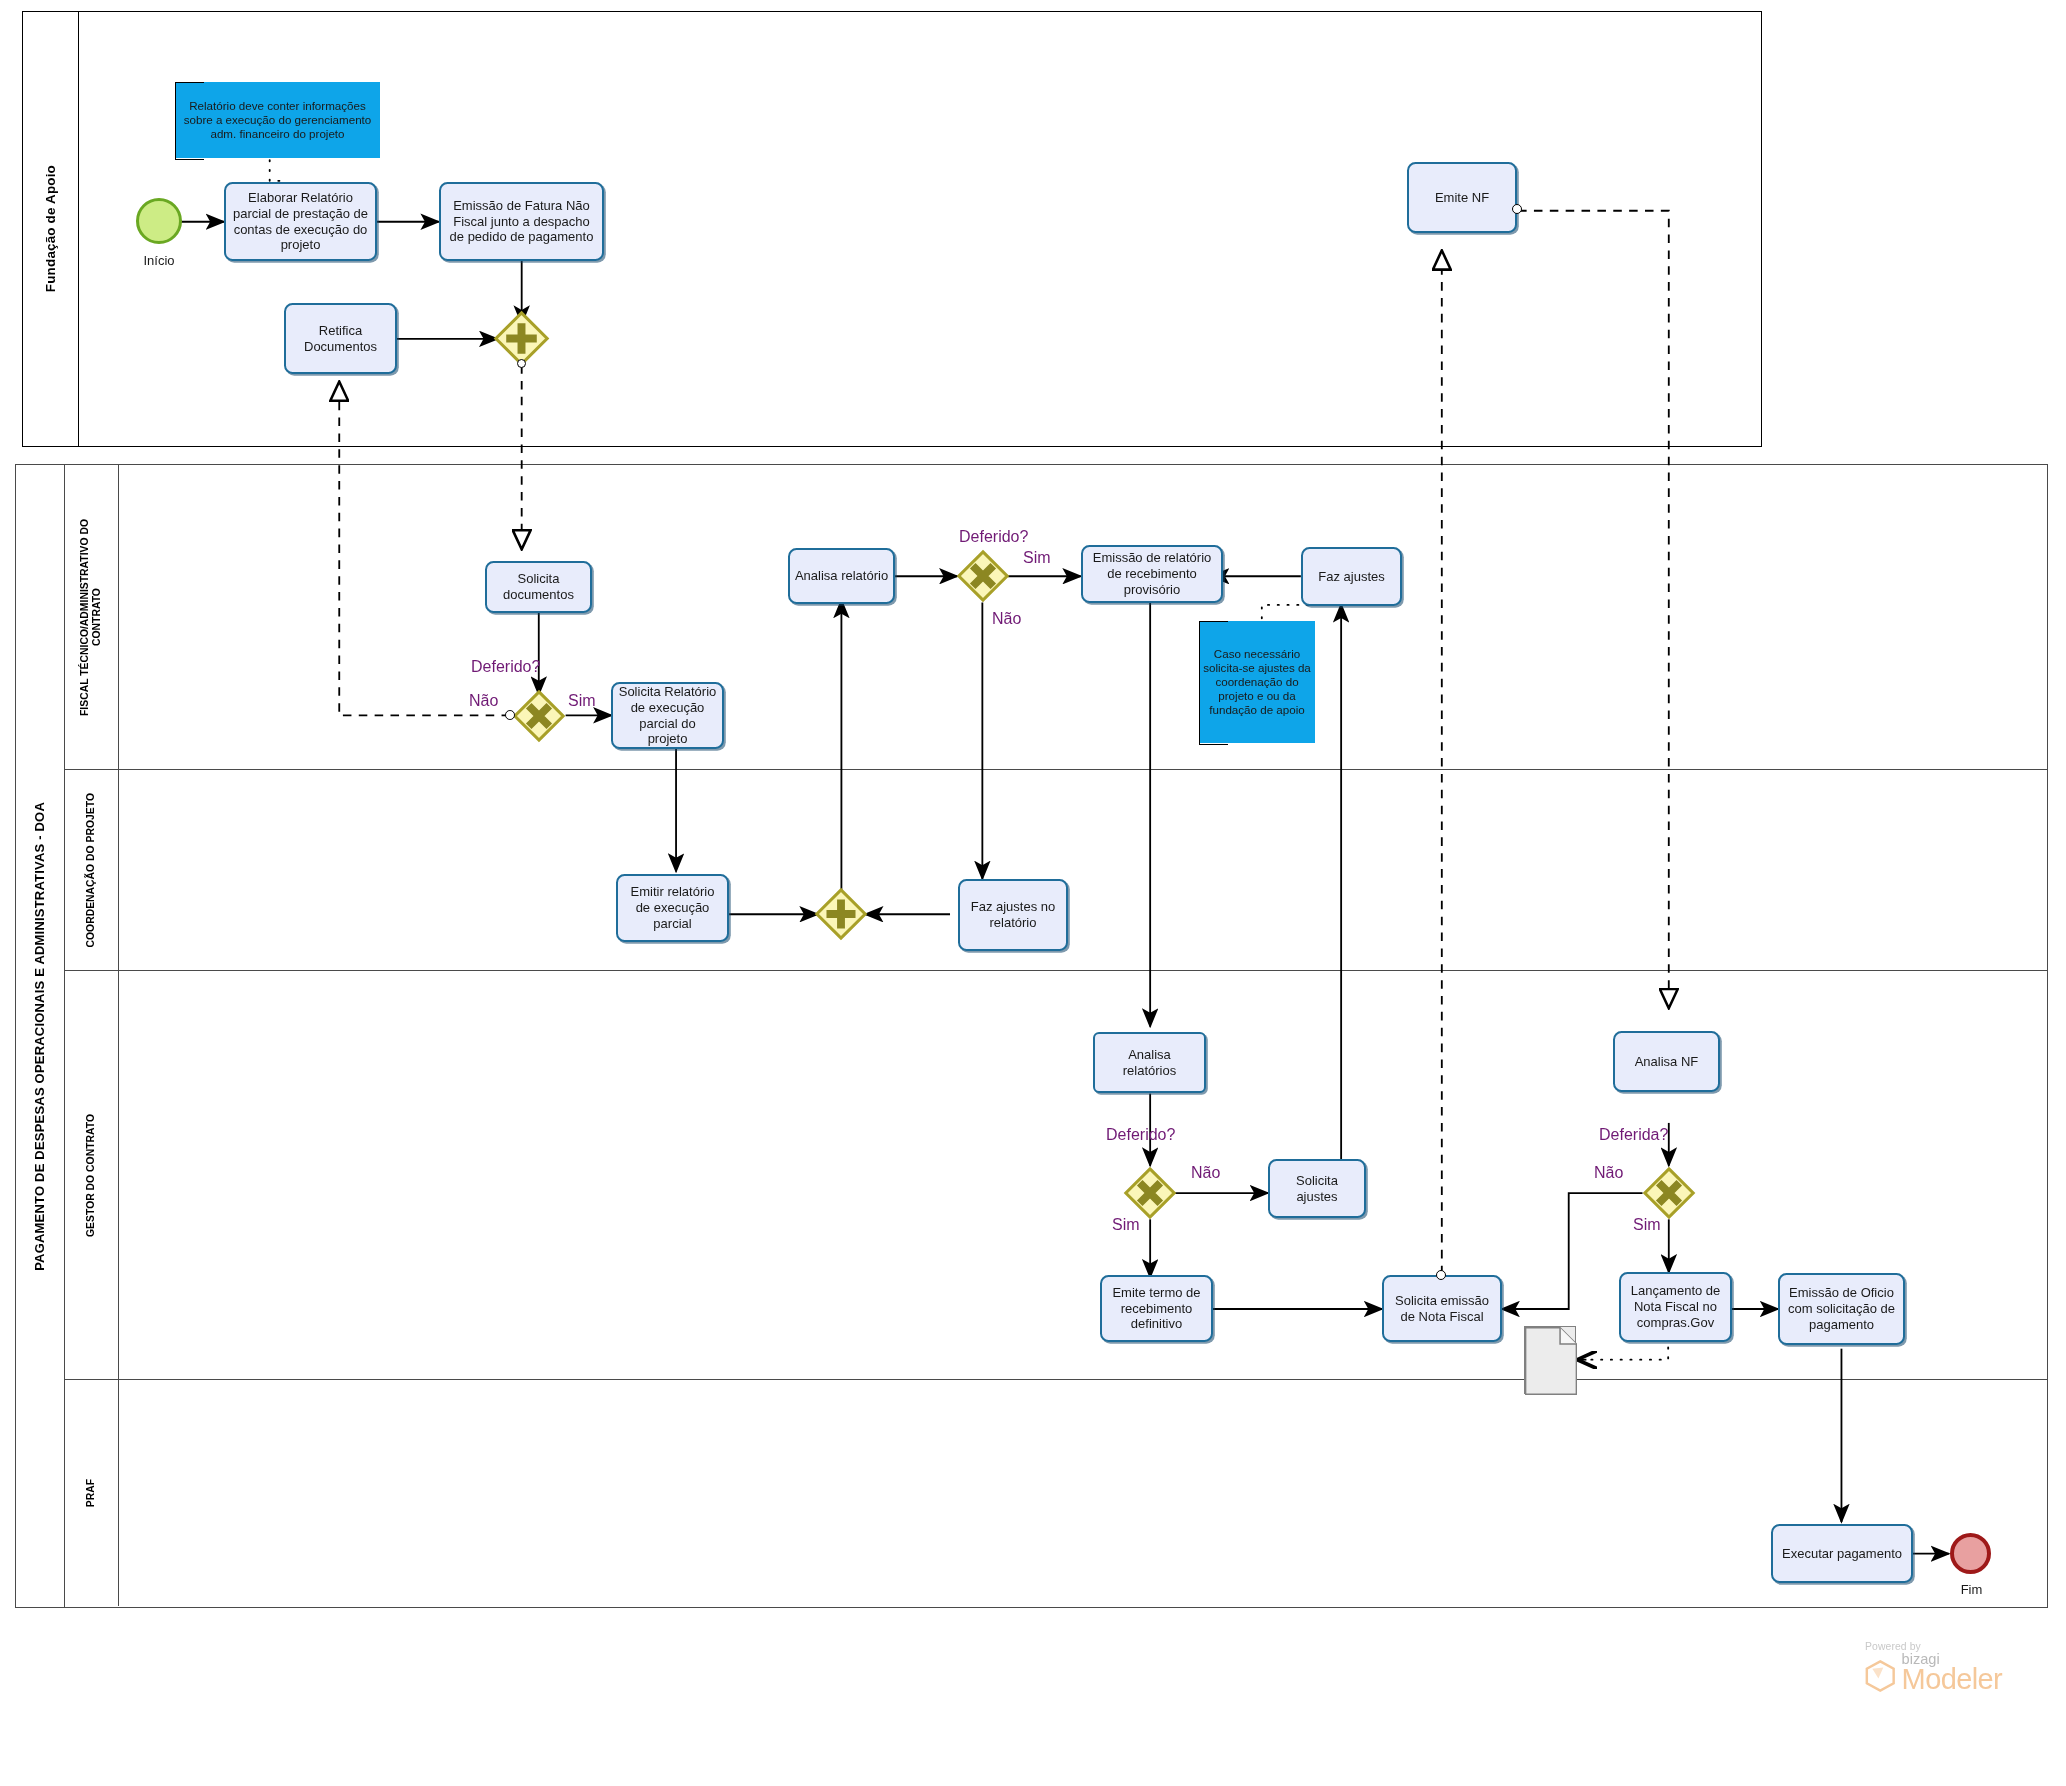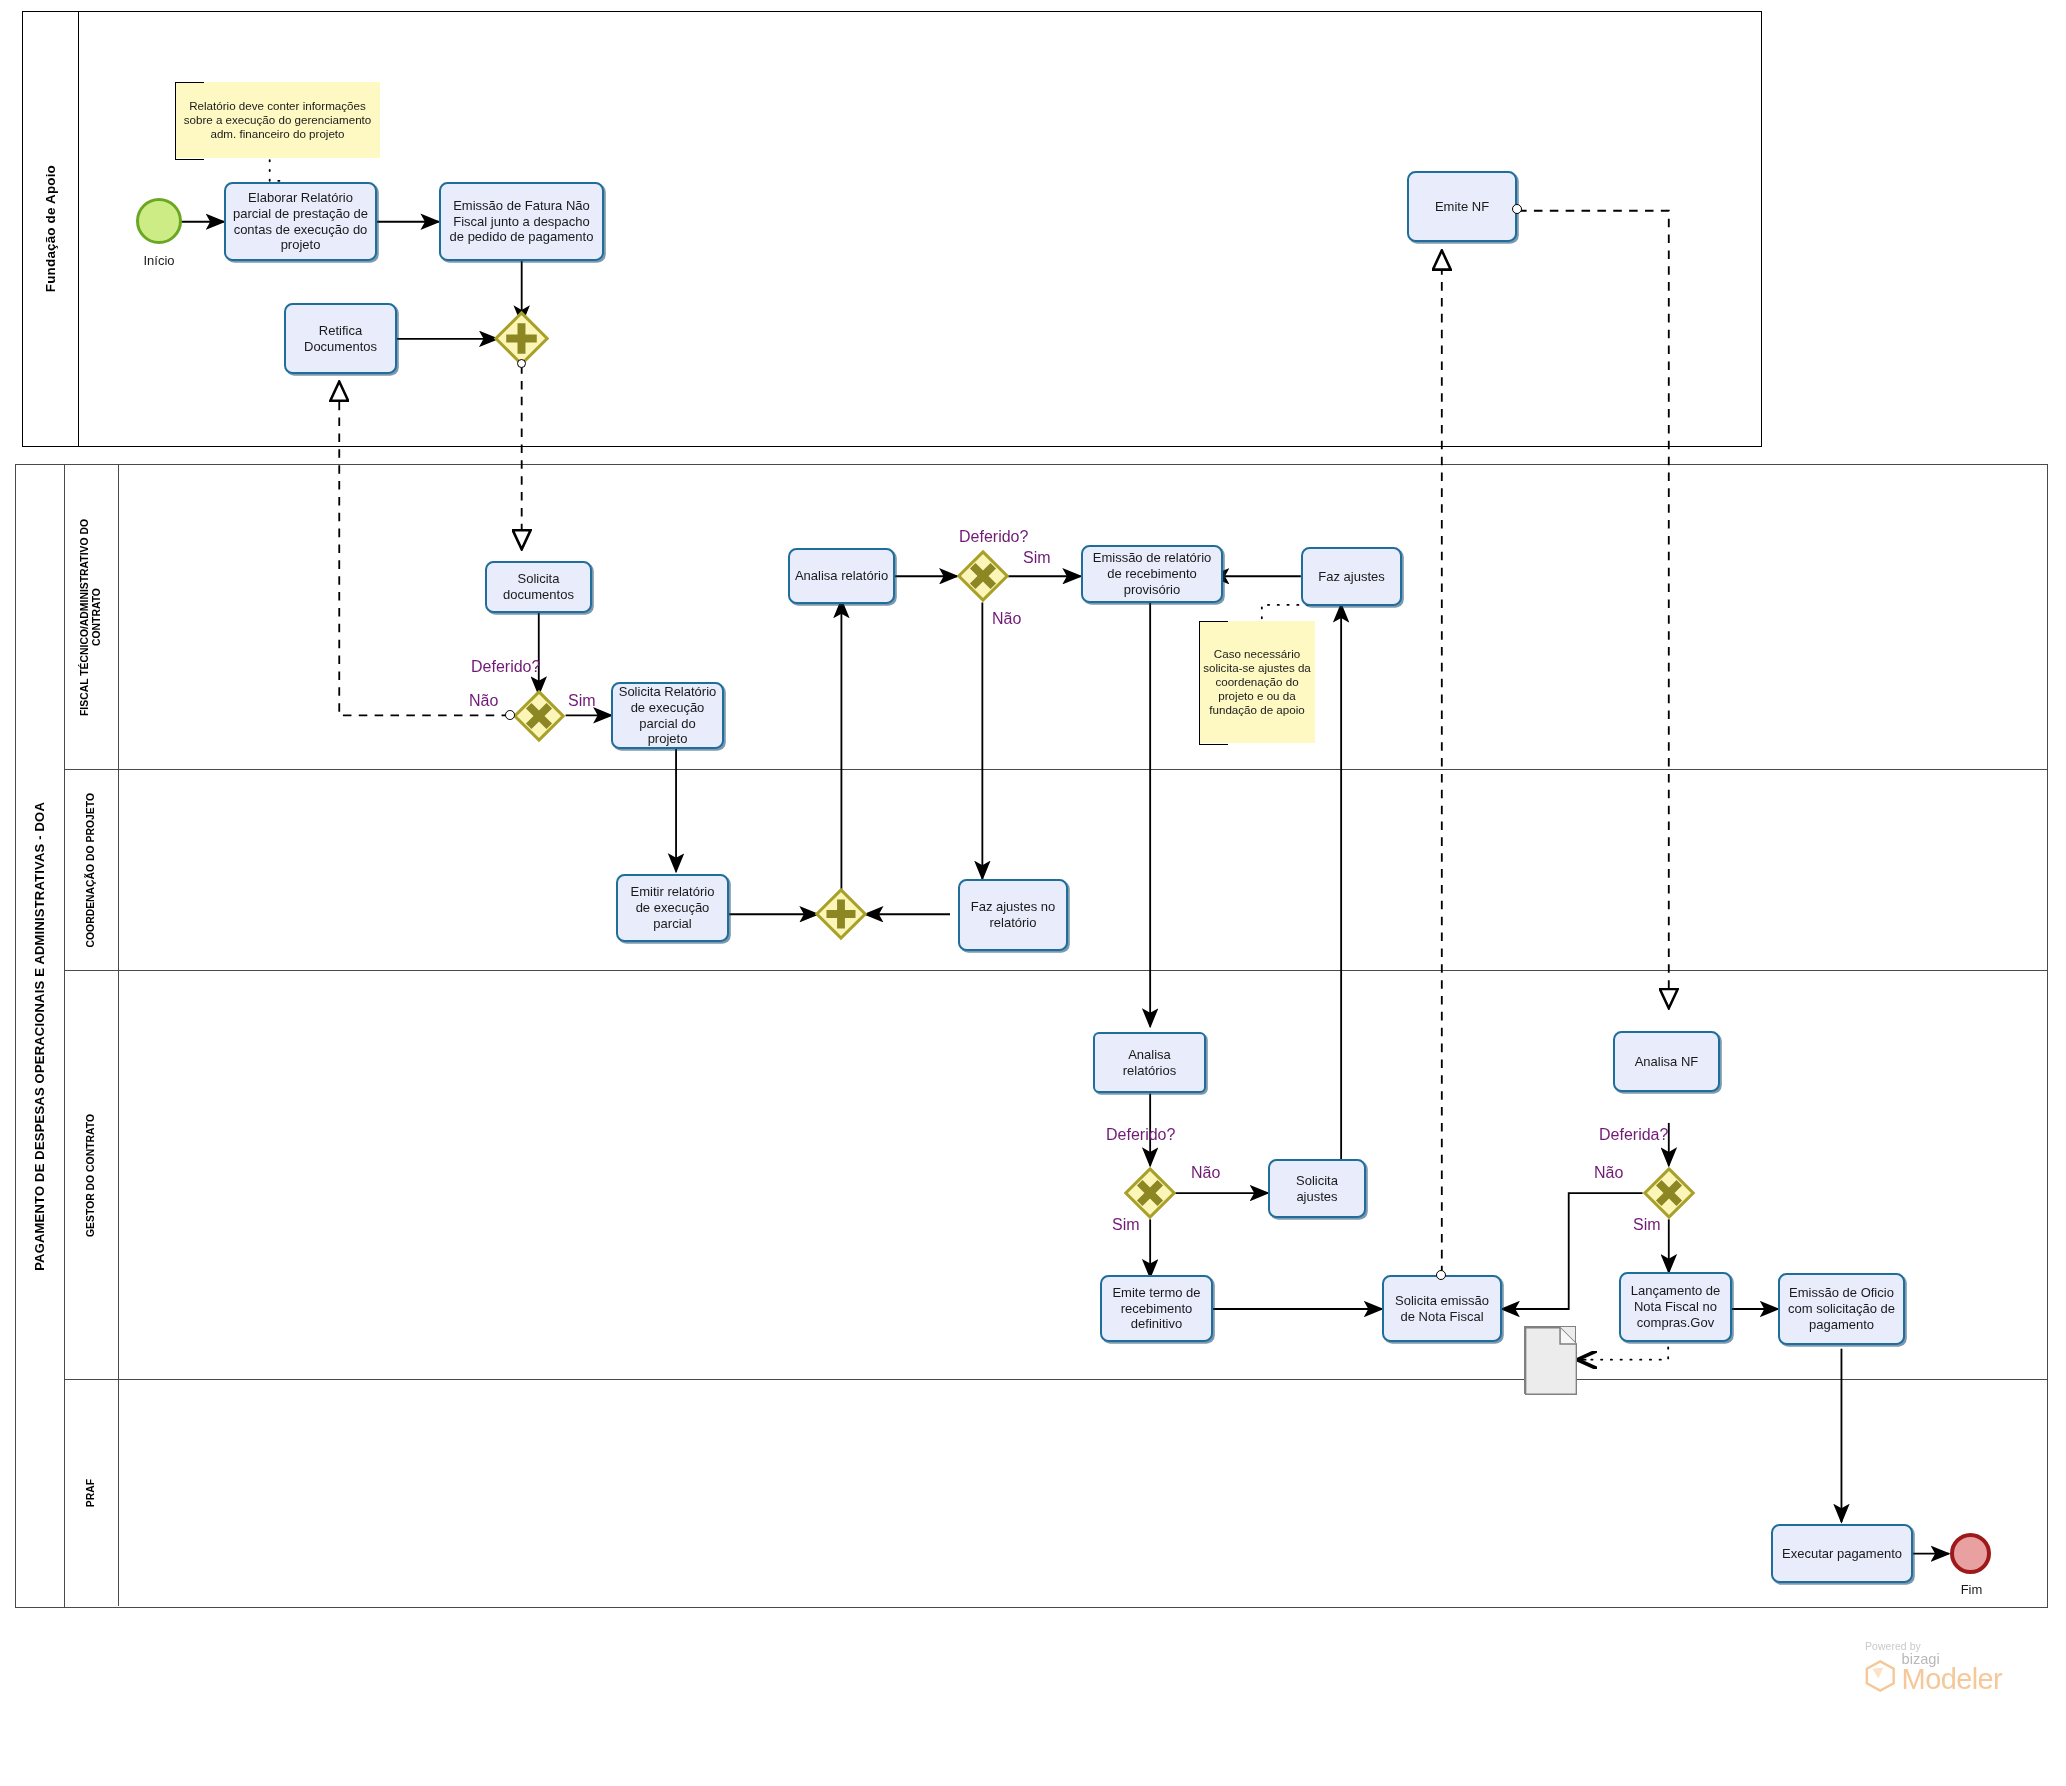--- a/index.html
+++ b/index.html
@@ -44,7 +44,7 @@
   .gw svg{display:block;overflow:visible;}
 
   
-  .annot{position:absolute;box-sizing:border-box;background:#fef9c3;
+  .annot{position:absolute;box-sizing:border-box;background:#0ea5e9;
     font-size:11.6px;color:#1a1a1a;line-height:1.22;text-align:center;
     display:flex;align-items:center;justify-content:center;padding:2.4px 3.7px;}
   .annot::before{content:"";position:absolute;left:0;top:0;width:0.6px;height:100%;

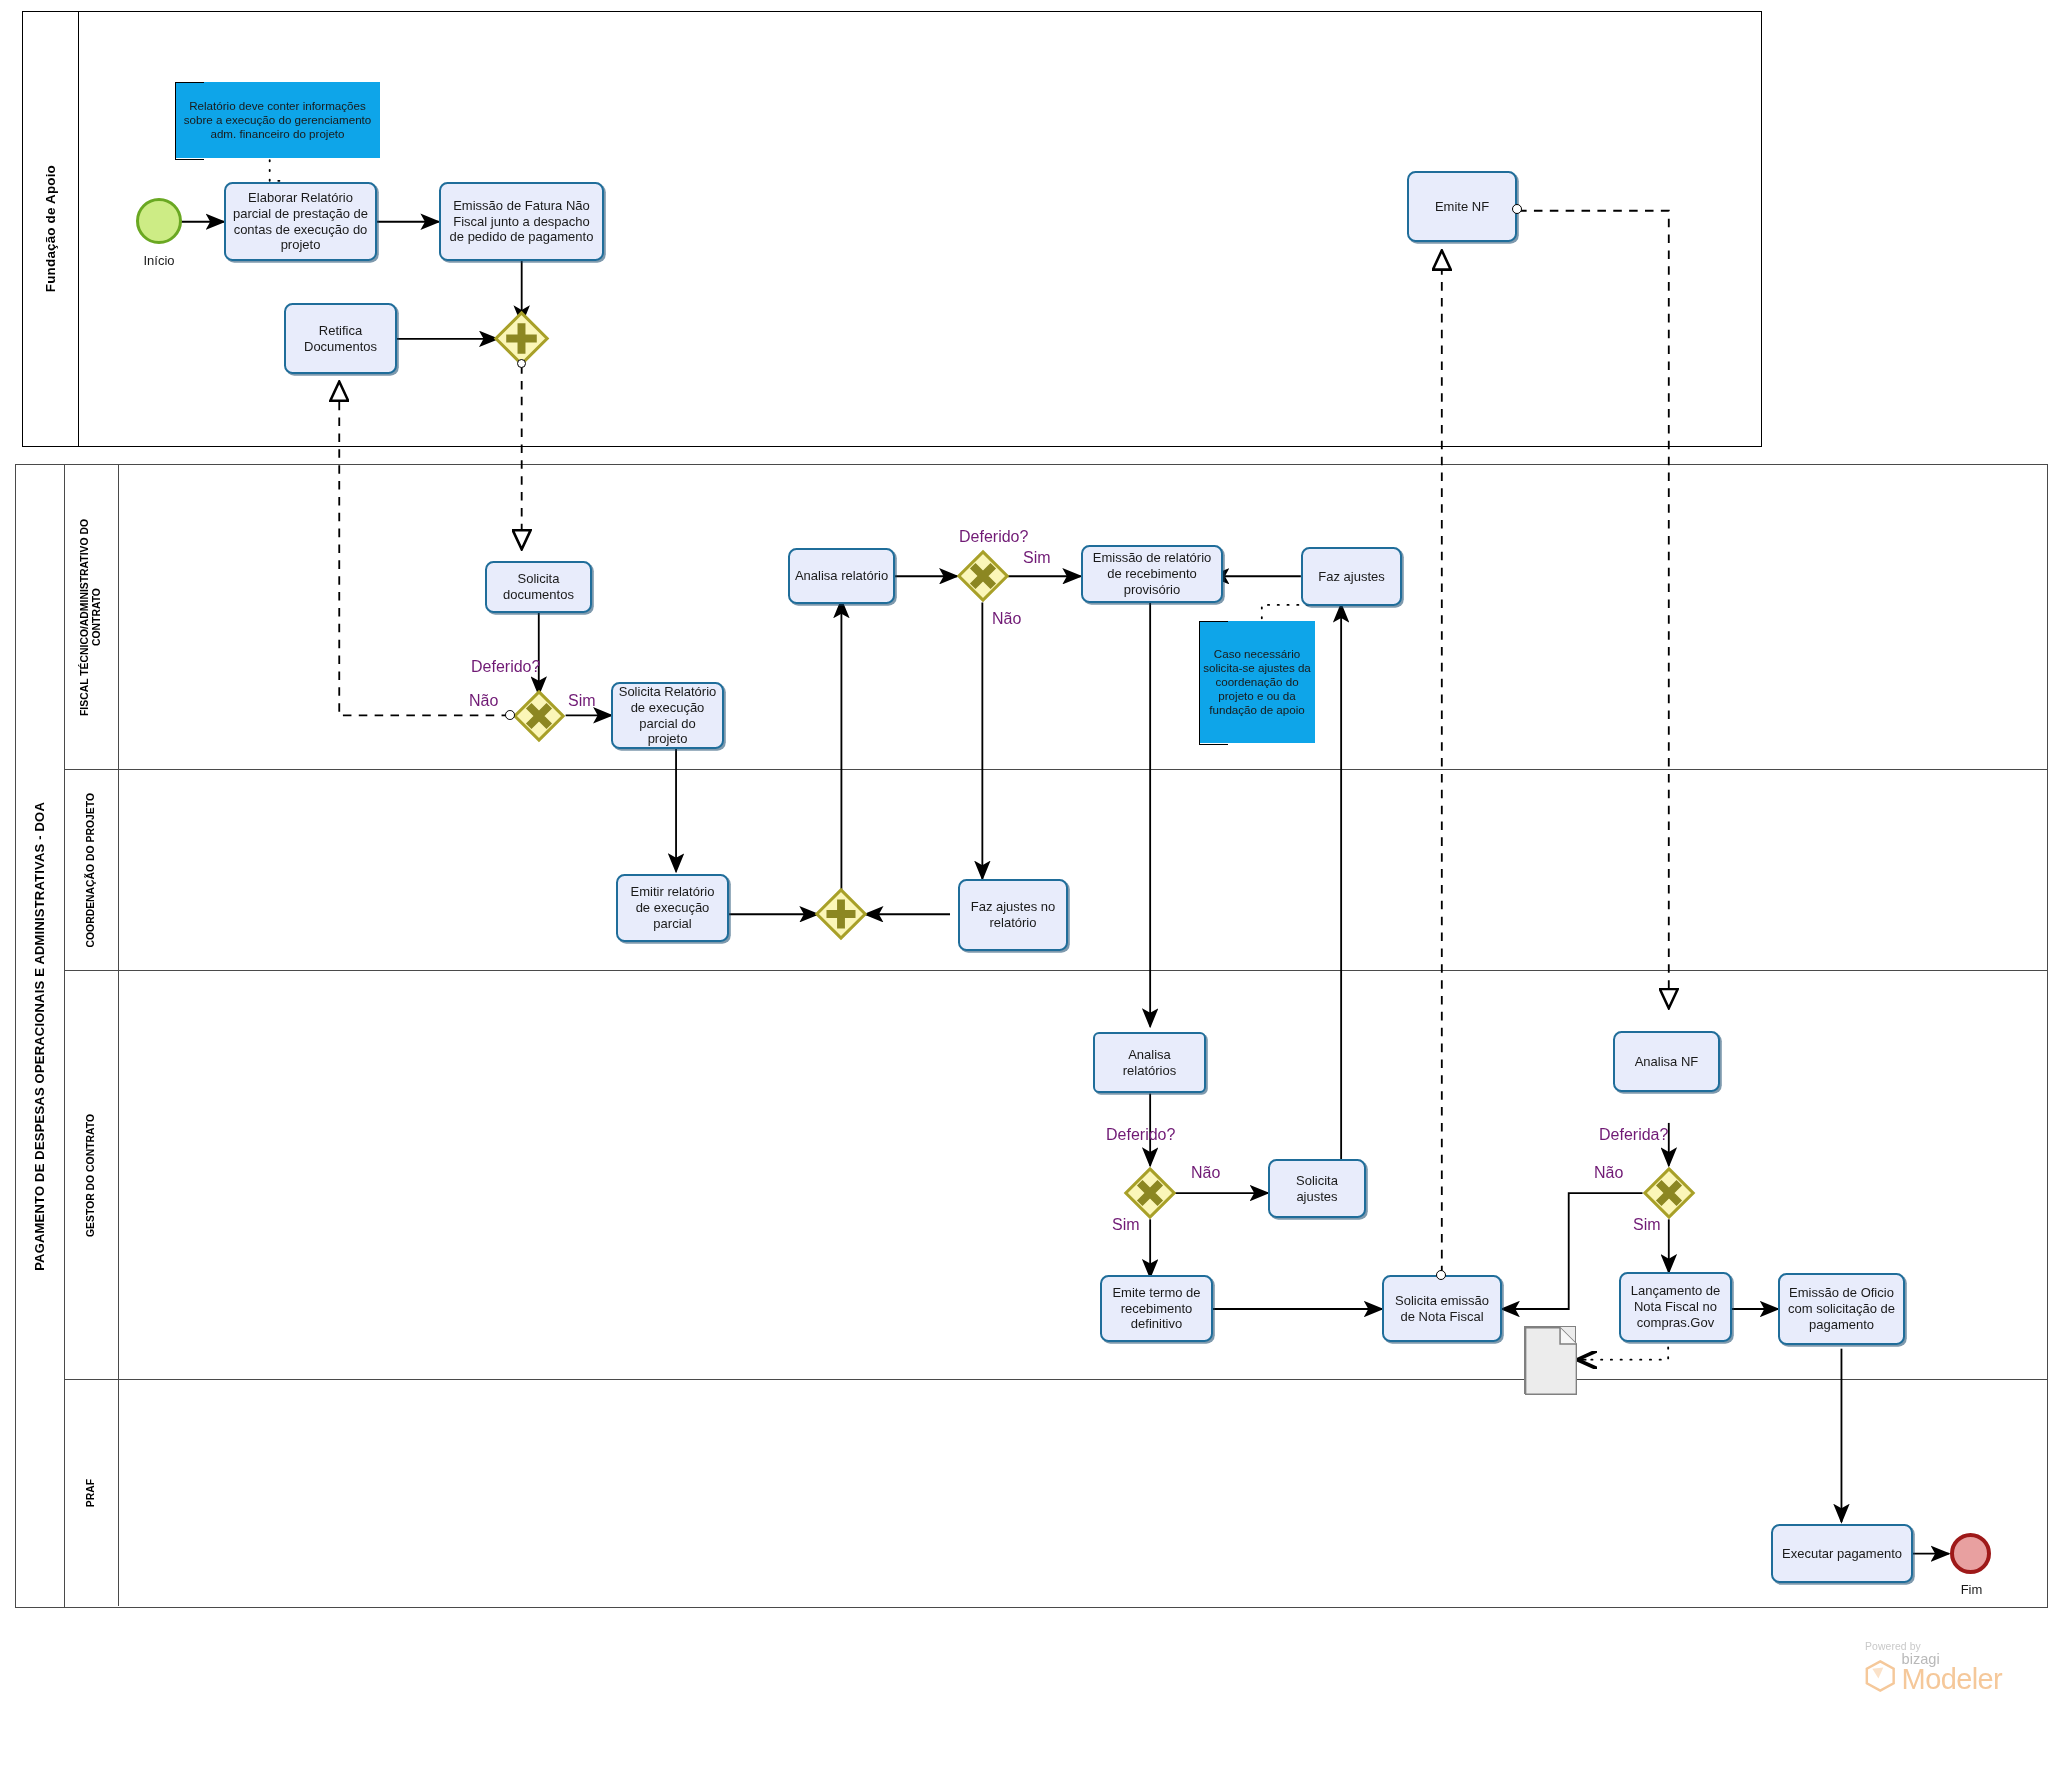--- a/index.html
+++ b/index.html
@@ -220,7 +220,7 @@
     <span>Retifica Documentos</span>
   </div>
 
-  <div class="task" style="left:1407px;top:171px;width:110px;height:71px;">
+  <div class="task" style="left:1407px;top:162px;width:110px;height:71px;">
     <span>Emite NF</span>
   </div>
 

